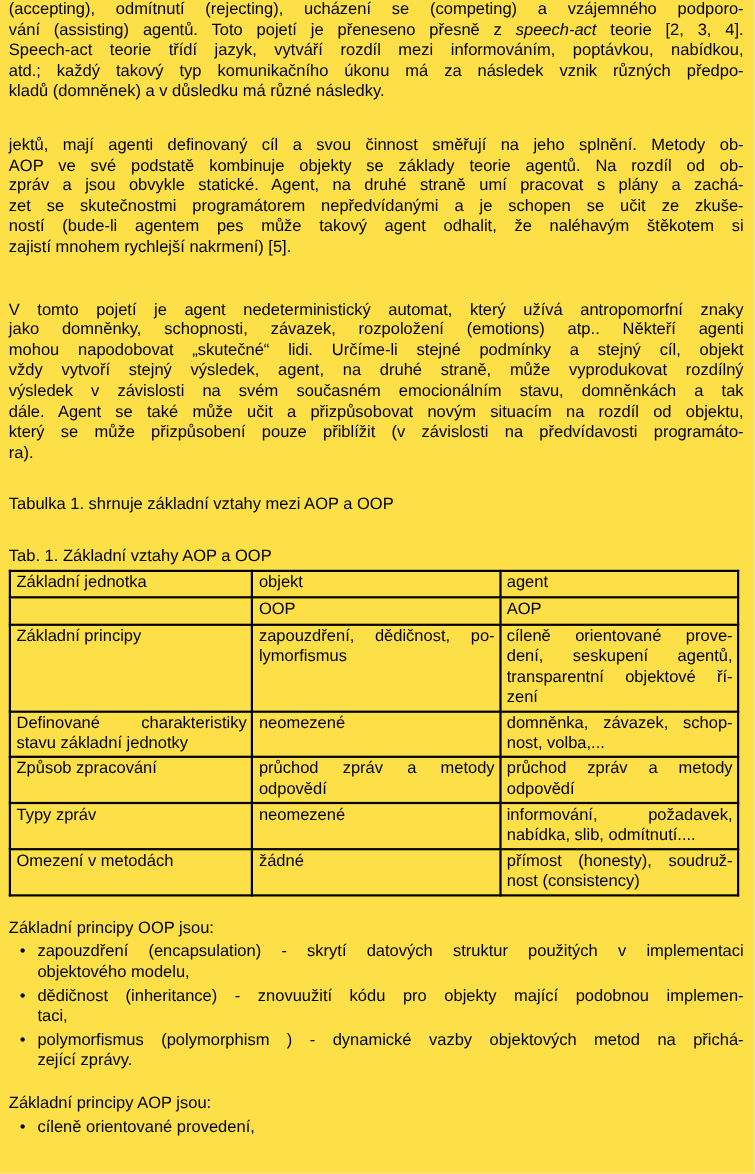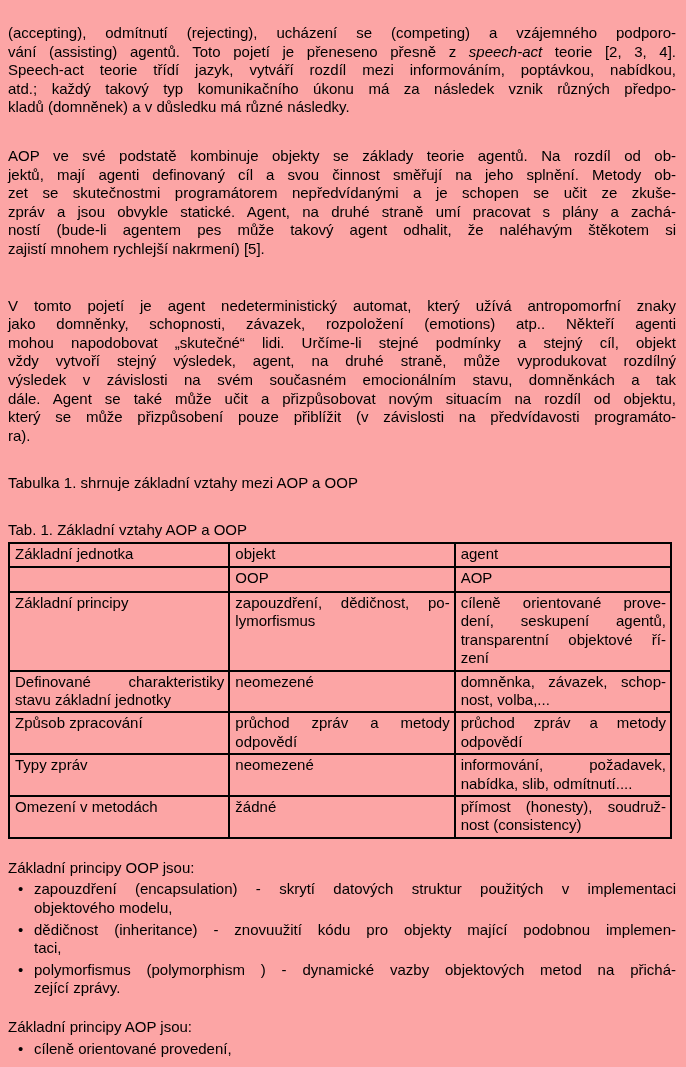--- a/index.html
+++ b/index.html
@@ -9,12 +9,12 @@
     width: 686px;
     height: 1067px;
     margin: 0 auto;
-    background: #fca5a5;
+    background: #fde047;
     color: #000;
     font-family: "Liberation Sans", "DejaVu Sans", sans-serif;
     font-size: 15px;
     line-height: 18.6px;
-    padding: 24px 10px 0 8px;
+    padding: 0 10px 0 8px;
     overflow: hidden;
     -webkit-font-smoothing: antialiased;
   }

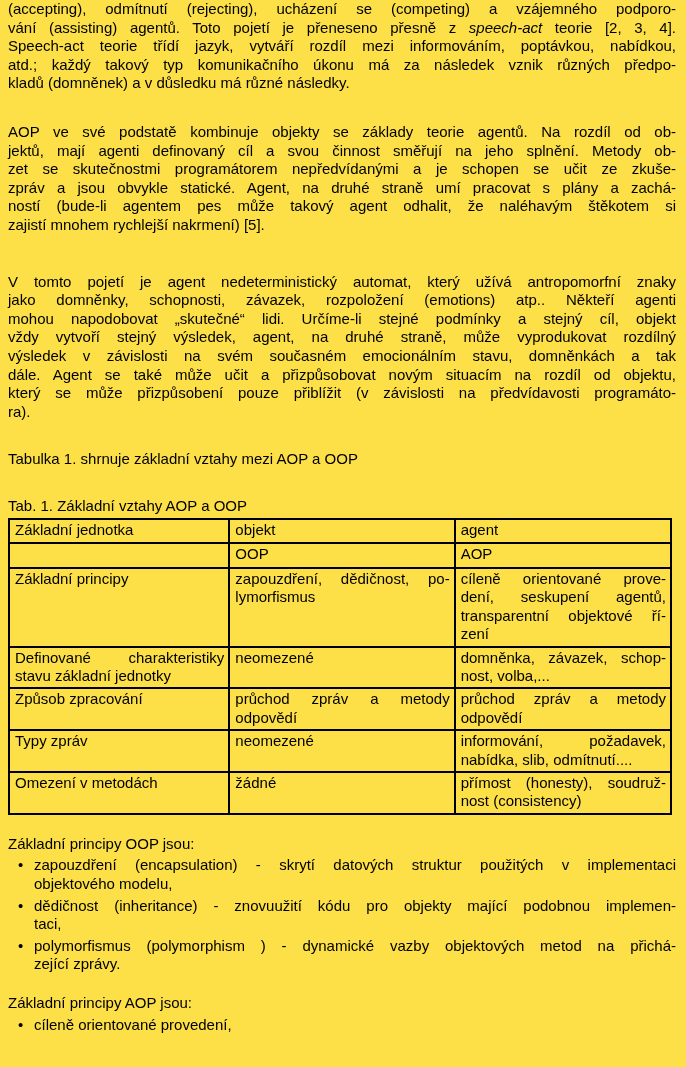--- a/index.html
+++ b/index.html
@@ -65,8 +65,8 @@
     </div>
 
   <div class="para p2 lines">
+      <div class="jline">jektů, mají agenti definovaný cíl a svou činnost směřují na jeho splnění. Metody ob-</div>
       <div class="jline">AOP ve své podstatě kombinuje objekty se základy teorie agentů. Na rozdíl od ob-</div>
-      <div class="jline">jektů, mají agenti definovaný cíl a svou činnost směřují na jeho splnění. Metody ob-</div>
       <div class="jline">zet se skutečnostmi programátorem nepředvídanými a je schopen se učit ze zkuše-</div>
       <div class="jline">zpráv a jsou obvykle statické. Agent, na druhé straně umí pracovat s plány a zachá-</div>
       <div class="jline">ností (bude-li agentem pes může takový agent odhalit, že naléhavým štěkotem si</div>

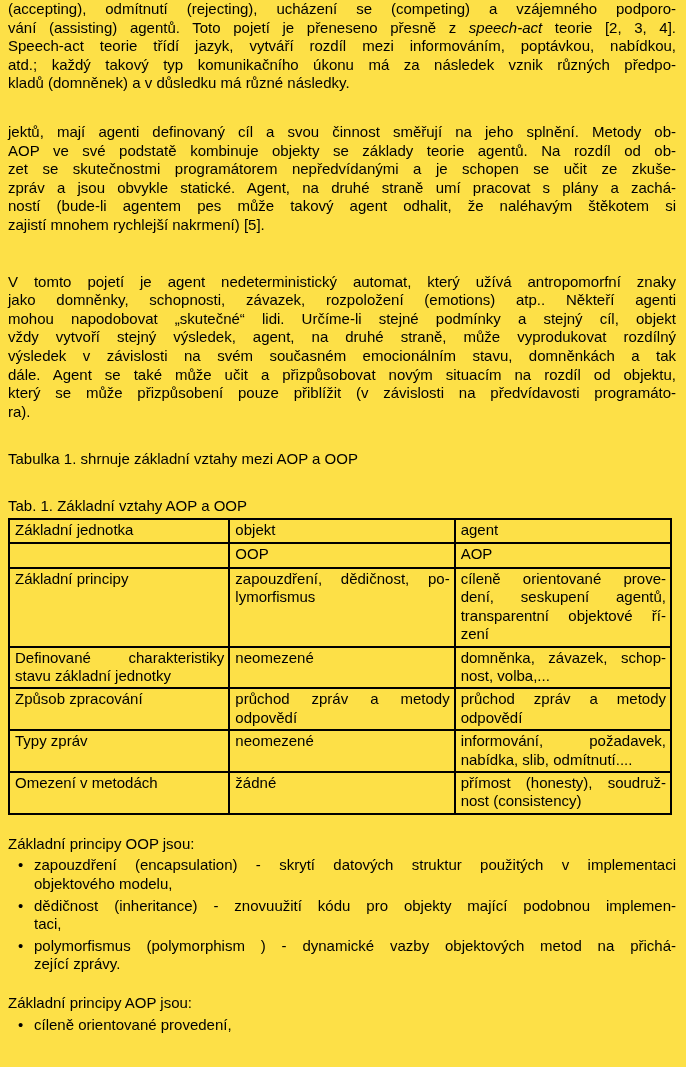--- a/index.html
+++ b/index.html
@@ -67,8 +67,8 @@
   <div class="para p2 lines">
       <div class="jline">jektů, mají agenti definovaný cíl a svou činnost směřují na jeho splnění. Metody ob-</div>
       <div class="jline">AOP ve své podstatě kombinuje objekty se základy teorie agentů. Na rozdíl od ob-</div>
+      <div class="jline">zpráv a jsou obvykle statické. Agent, na druhé straně umí pracovat s plány a zachá-</div>
       <div class="jline">zet se skutečnostmi programátorem nepředvídanými a je schopen se učit ze zkuše-</div>
-      <div class="jline">zpráv a jsou obvykle statické. Agent, na druhé straně umí pracovat s plány a zachá-</div>
       <div class="jline">ností (bude-li agentem pes může takový agent odhalit, že naléhavým štěkotem si</div>
       <div class="jline">zajistí mnohem rychlejší nakrmení) [5].</div>
     </div>

